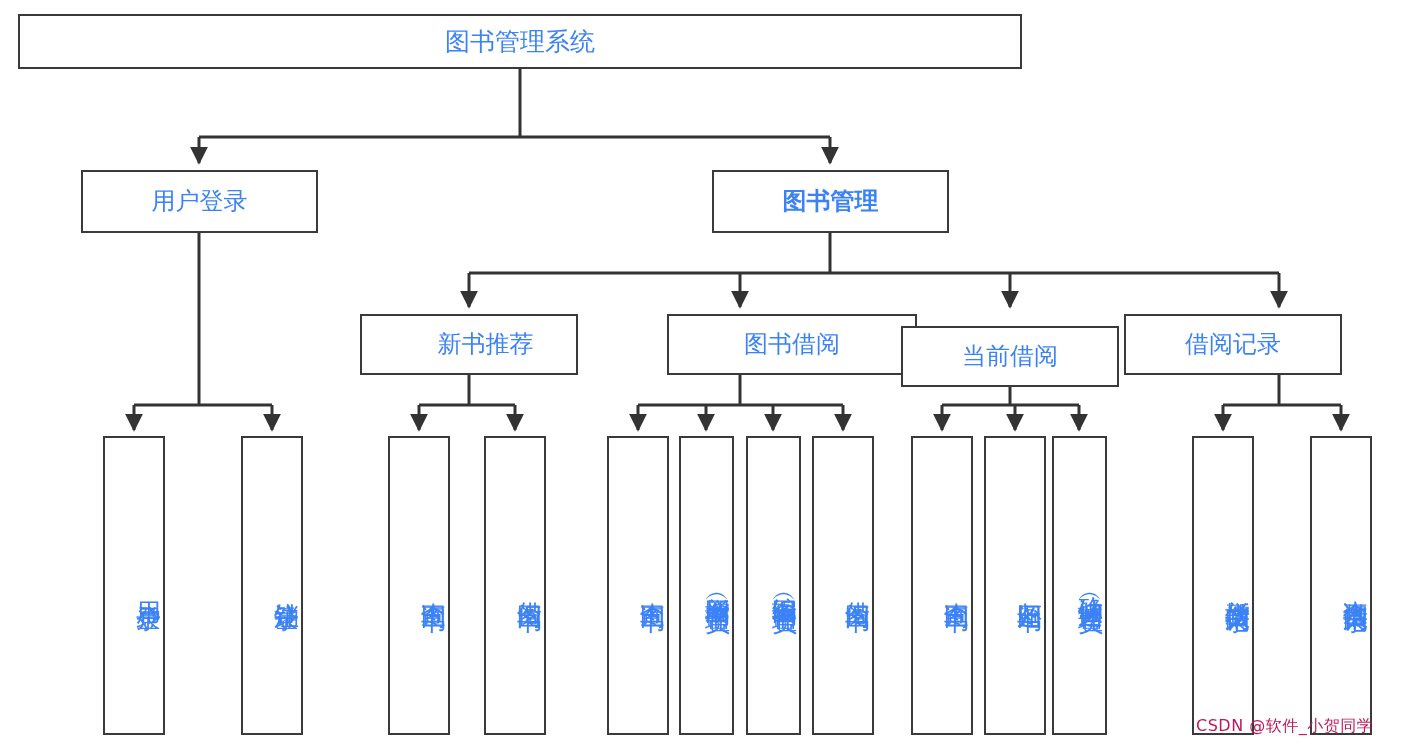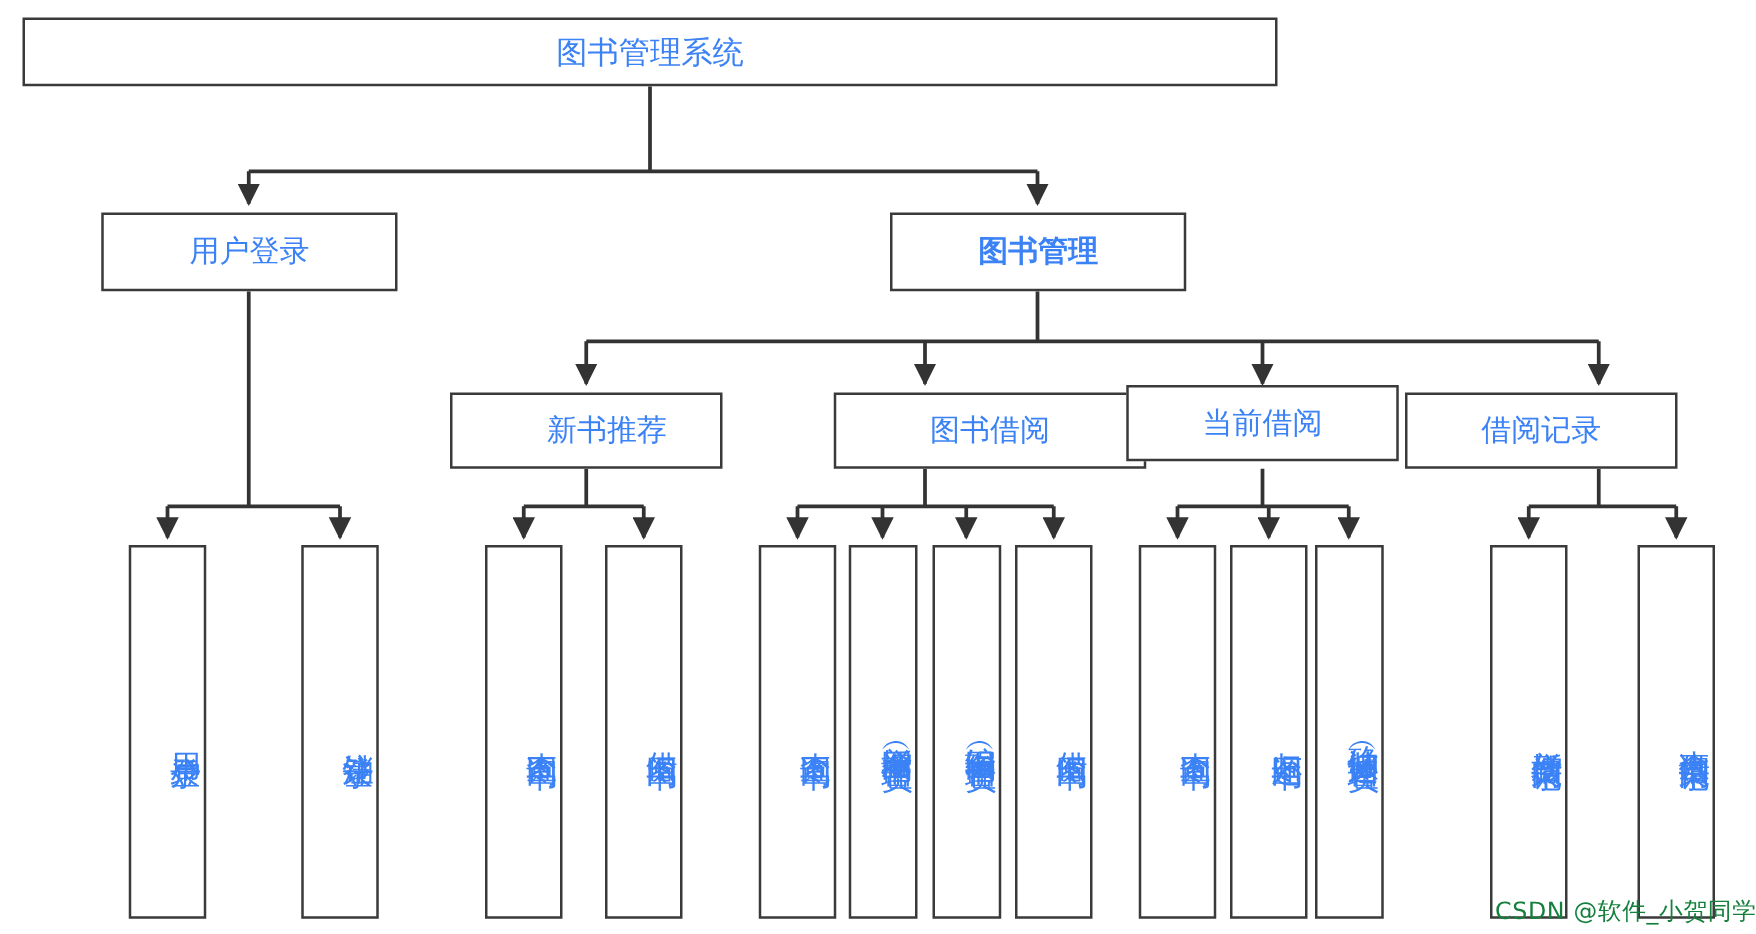--- a/index.html
+++ b/index.html
@@ -138,7 +138,7 @@
   <div class="node h" id="node-l3-1" style="left: 631px; top: 314px; width: 250px; height: 61px; margin-left: 36px;">
     <span>图书借阅</span>
   </div>
-  <div class="node h" id="node-l3-2" style="left: 901px; top: 308px; width: 218px; height: 61px;">
+  <div class="node h" id="node-l3-2" style="left: 901px; top: 326px; width: 218px; height: 61px;">
     <span>当前借阅</span>
   </div>
   <div class="node h" id="node-l3-3" style="left: 1124px; top: 314px; width: 218px; height: 61px;">

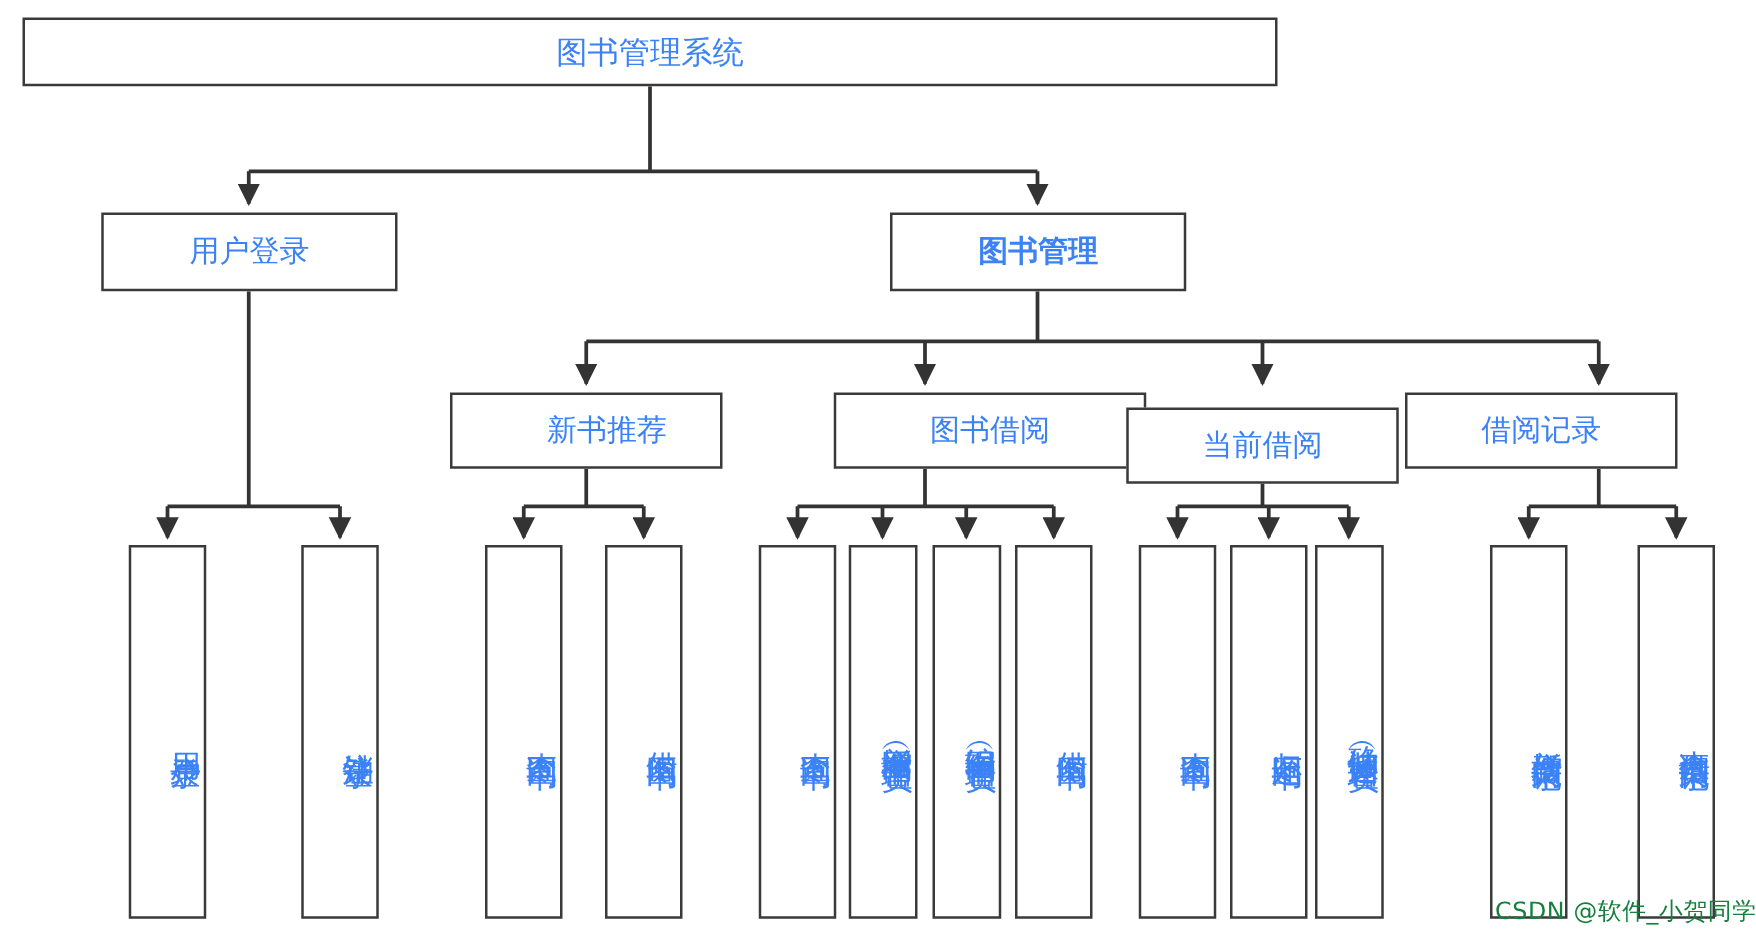--- a/index.html
+++ b/index.html
@@ -60,8 +60,8 @@
   }
   .watermark {
     position: absolute;
-    font-size: 19px;
-    color: #15803d;
+    font-size: 16px;
+    color: #be185d;
     white-space: nowrap;
     letter-spacing: 0.5px;
   }

